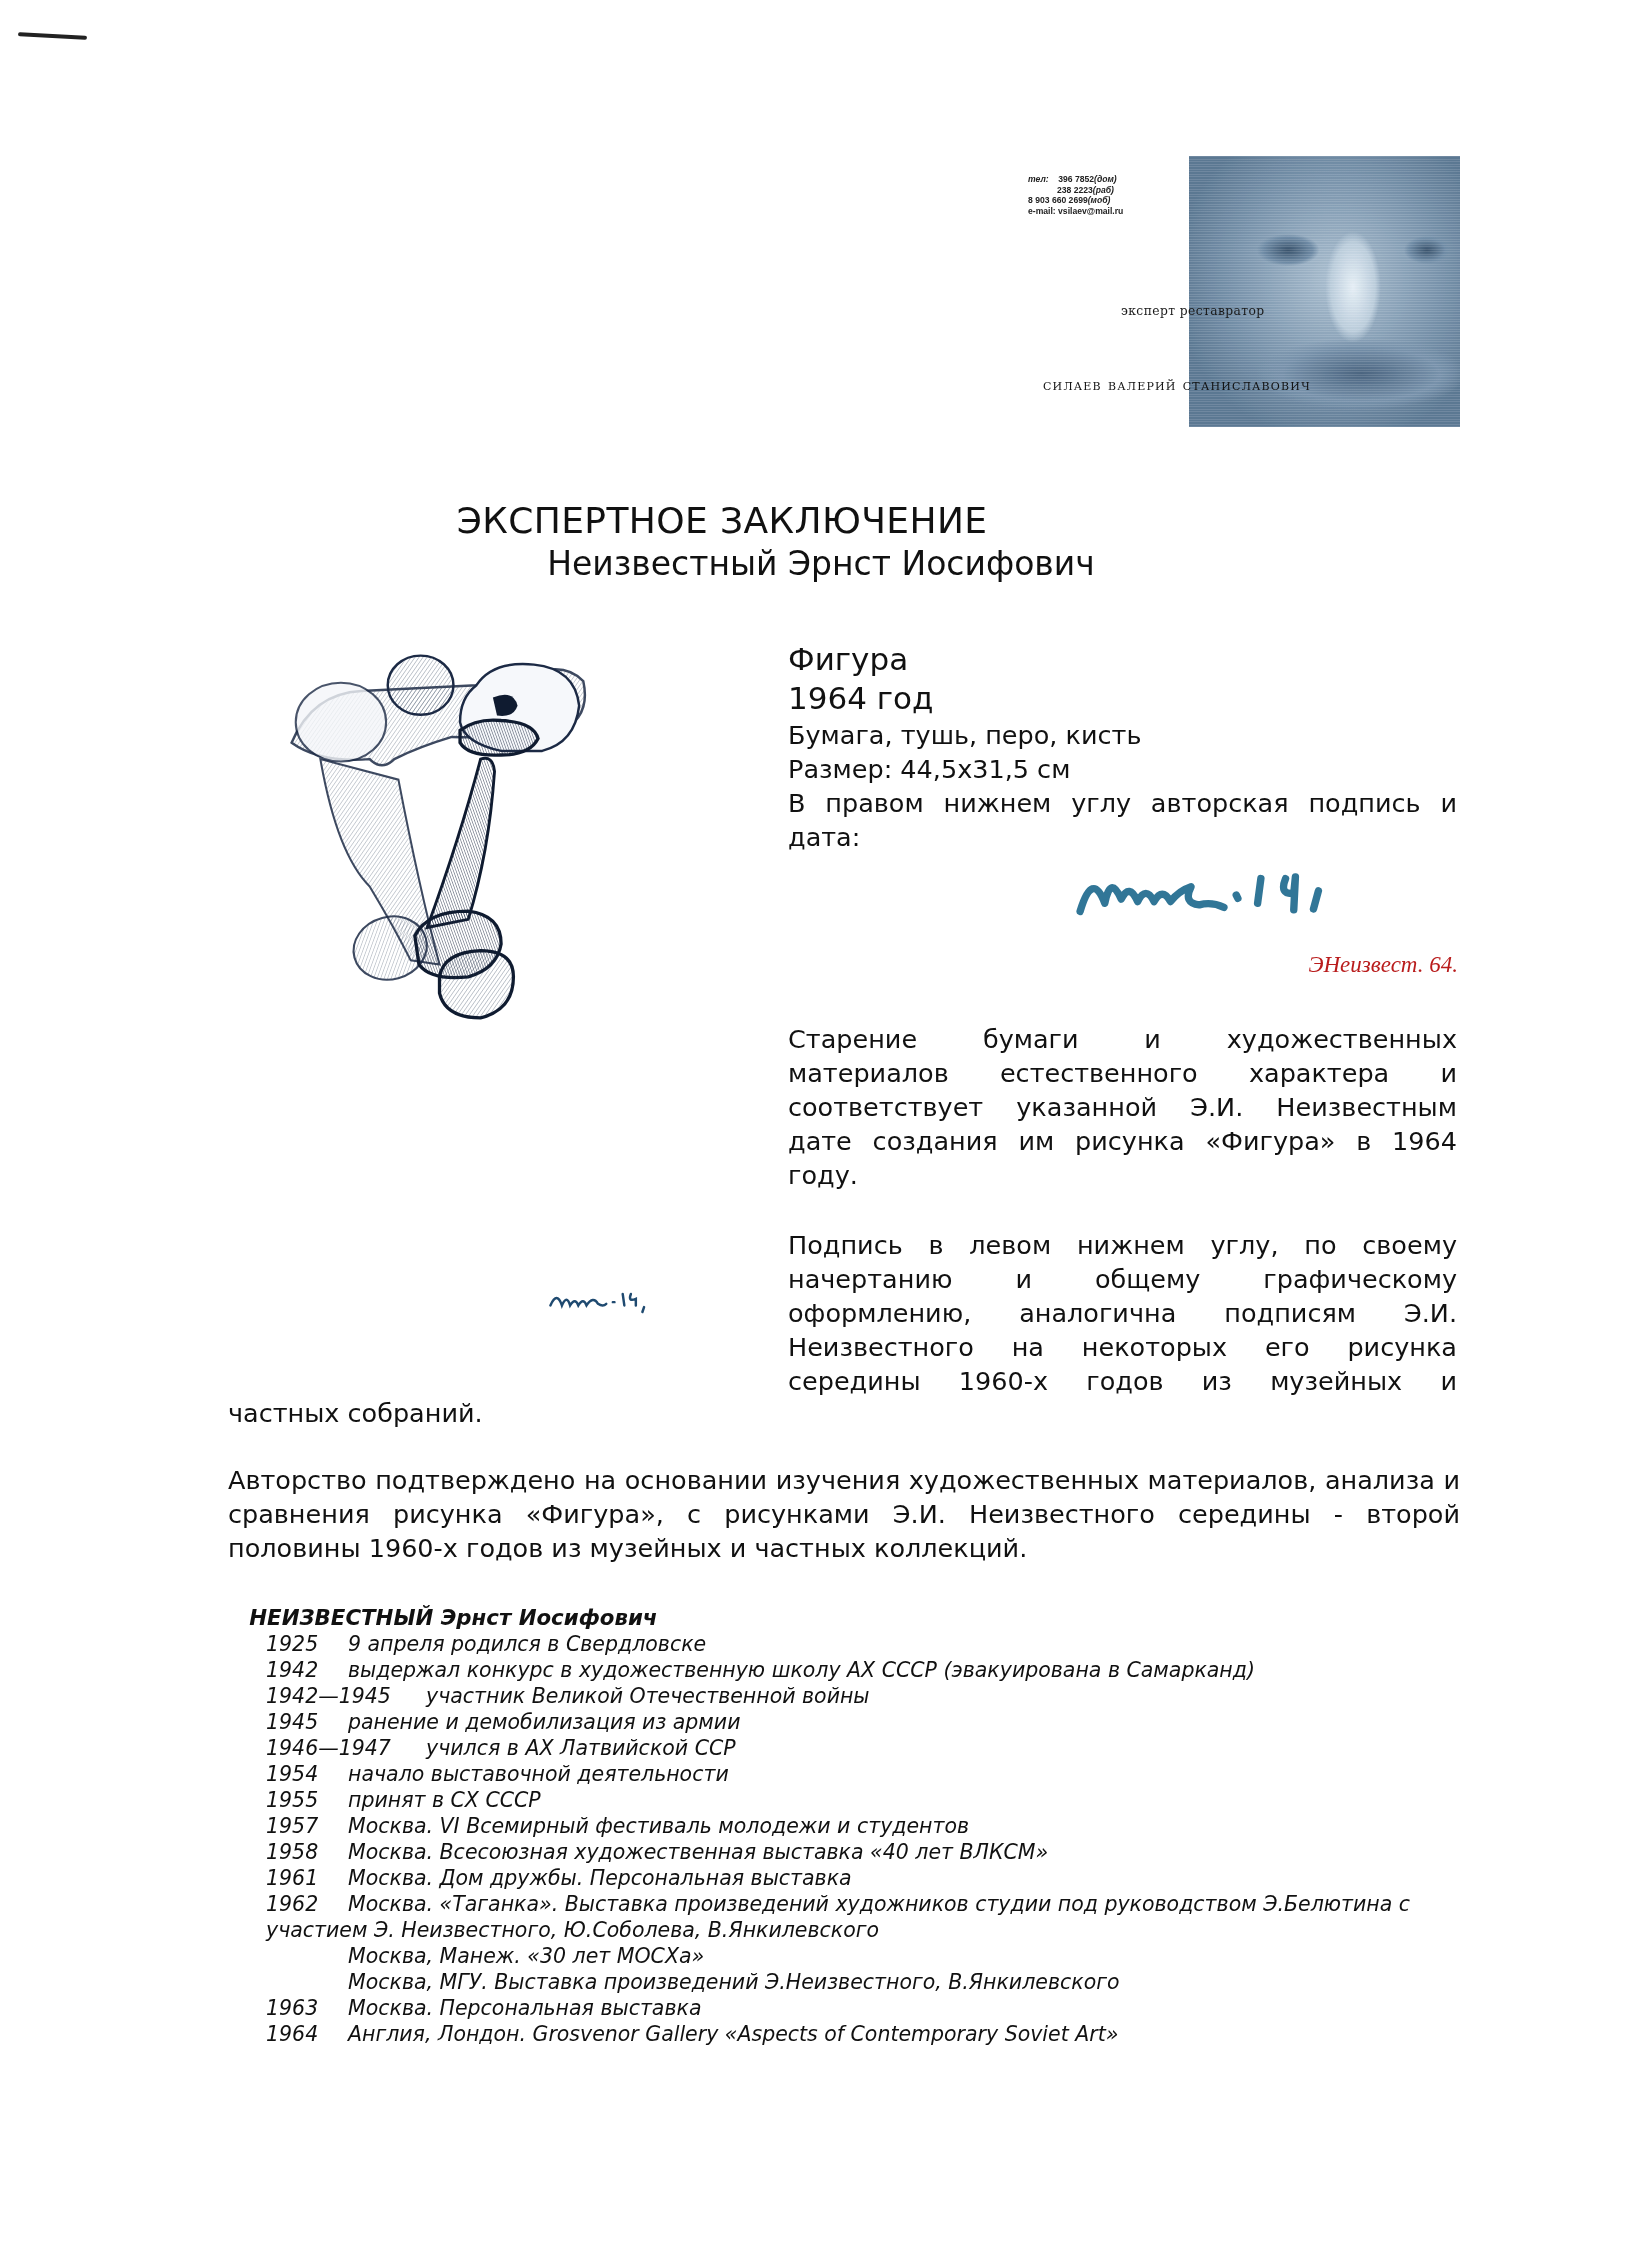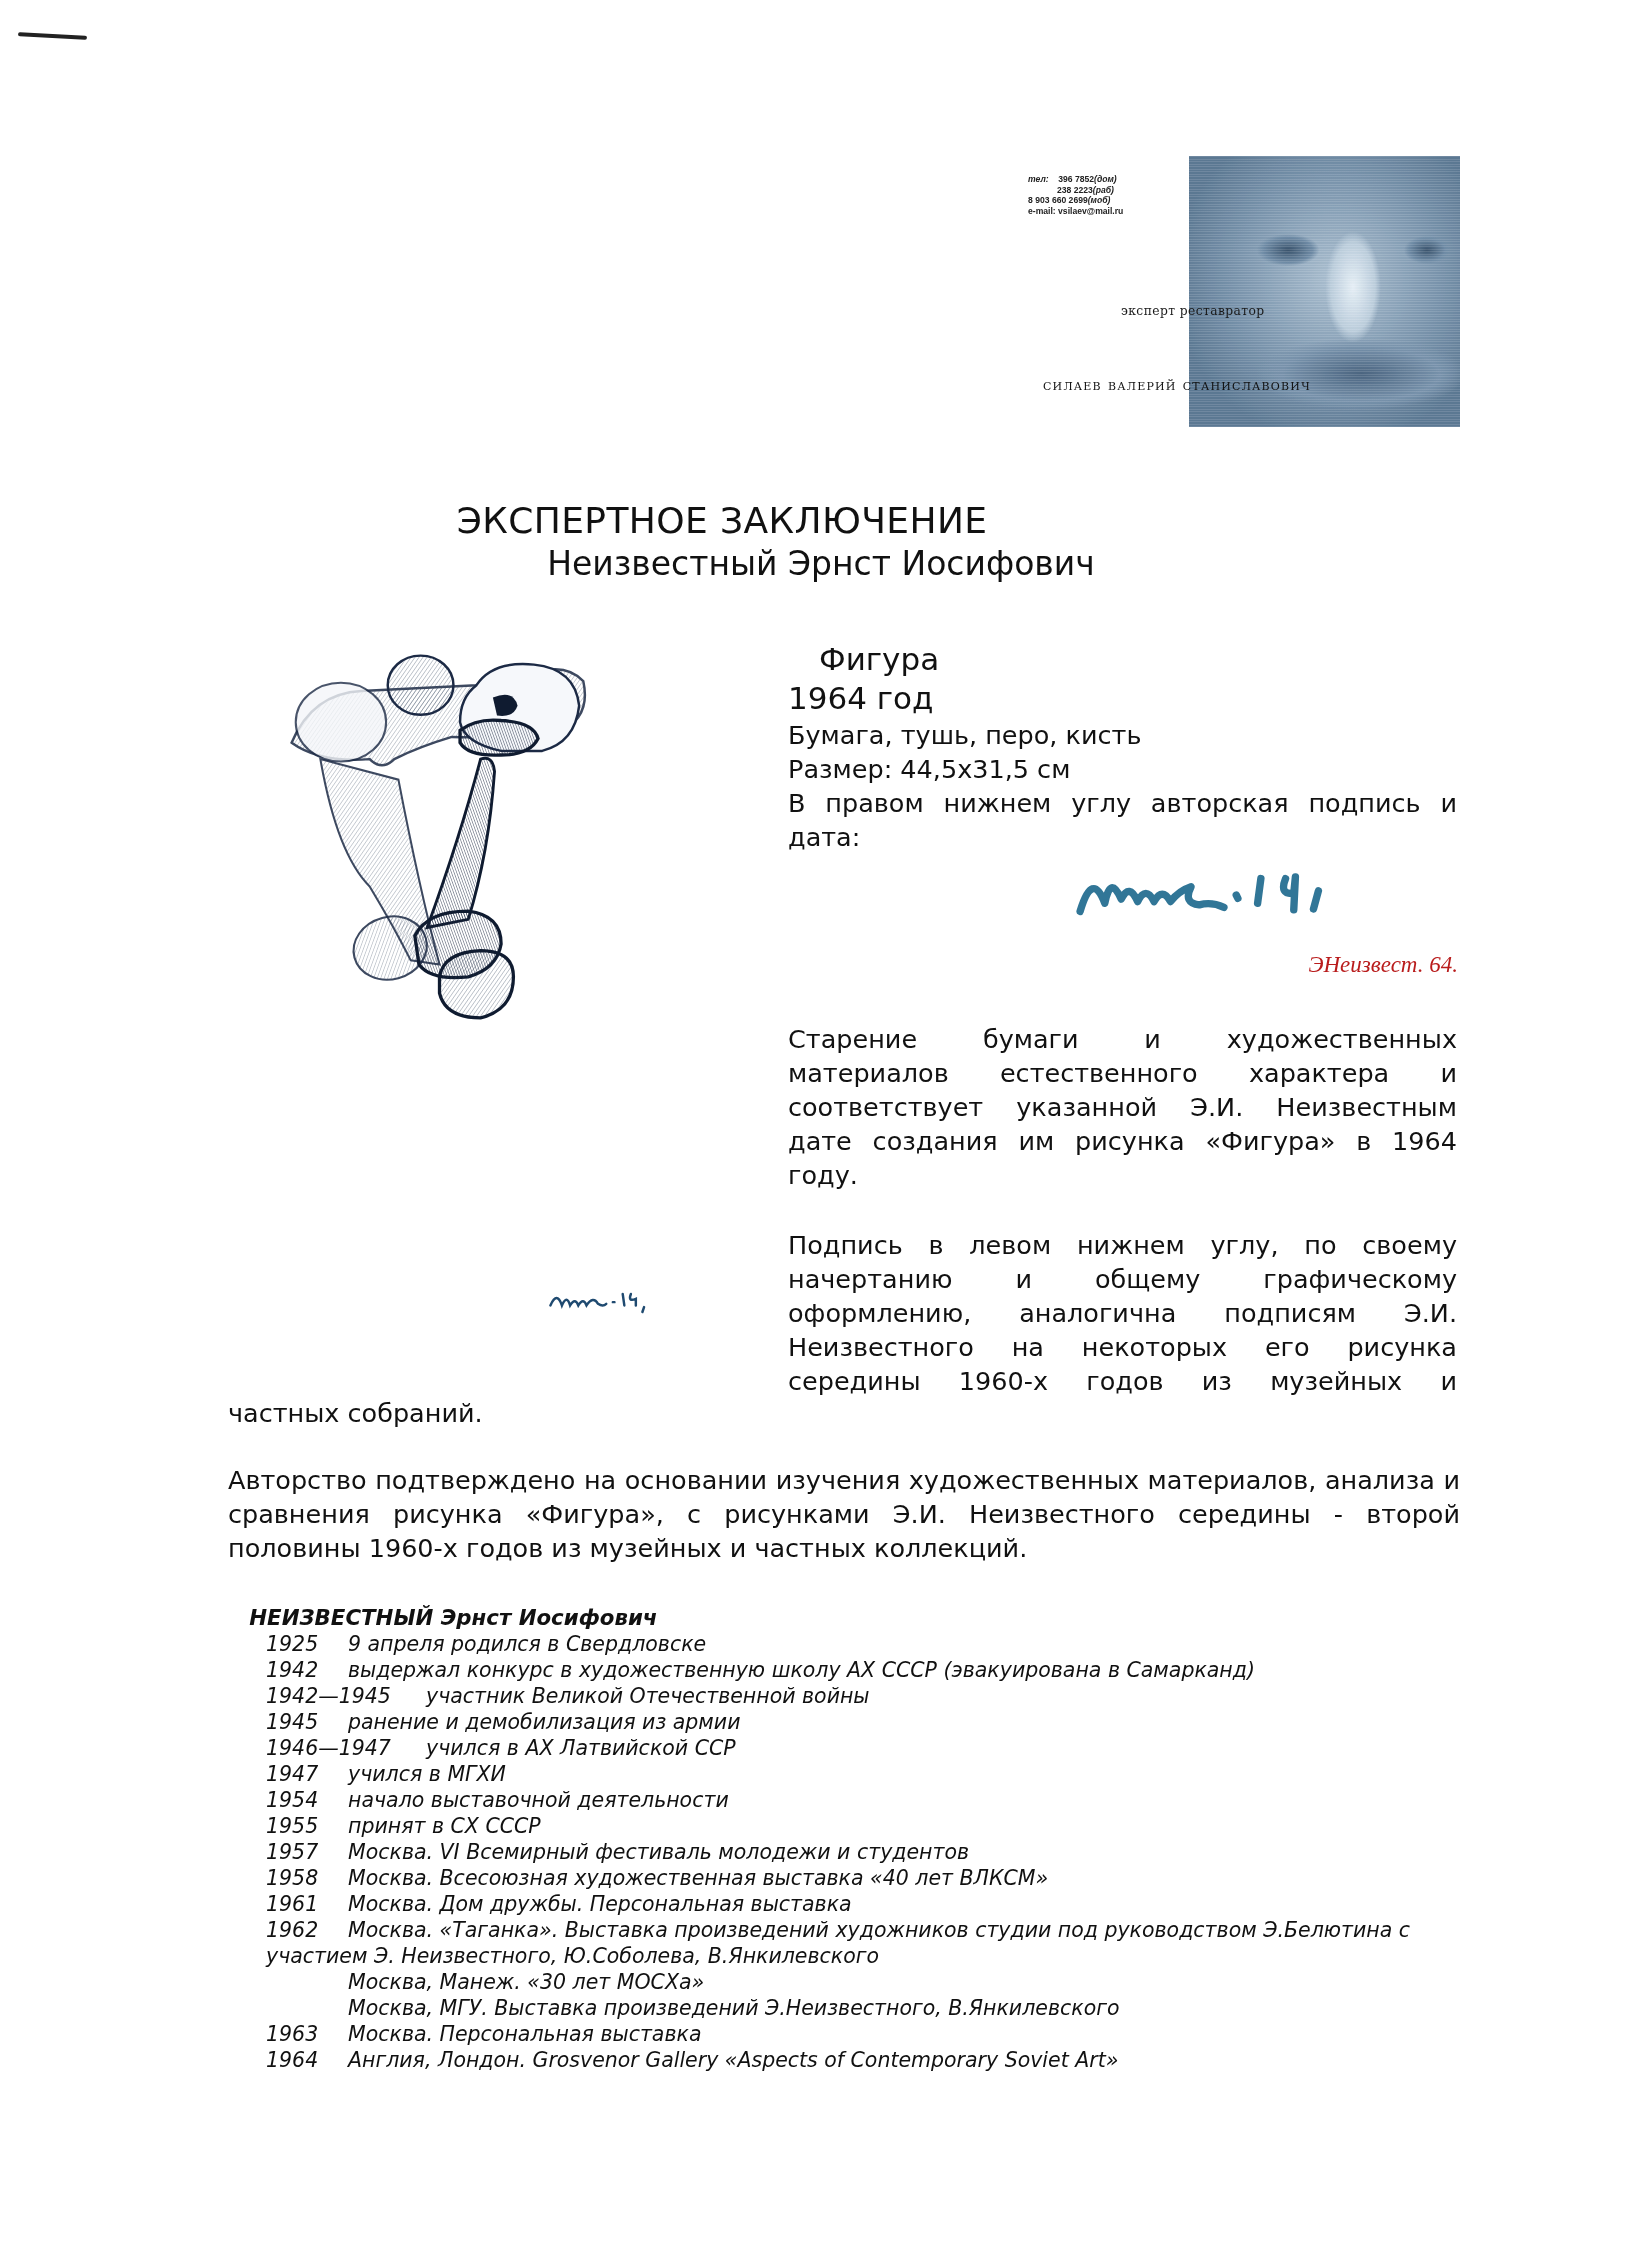--- a/index.html
+++ b/index.html
@@ -38,7 +38,7 @@
 
   
   .info { left: 788px; top: 640px; width: 669px; font-size: 30px; line-height: 37px; font-family: "DejaVu Sans", sans-serif; }
-  .info .work-title { font-size: 31px; line-height: 39px; margin-left: 31px; }
+  .info .work-title { font-size: 31px; line-height: 39px; }
   .info .work-year { font-size: 31px; line-height: 39px; }
   .info .line { display: block; font-size: 25.5px; line-height: 34px; }
   .info .justify { text-align: justify; text-align-last: left; font-size: 25.5px; line-height: 34px; }

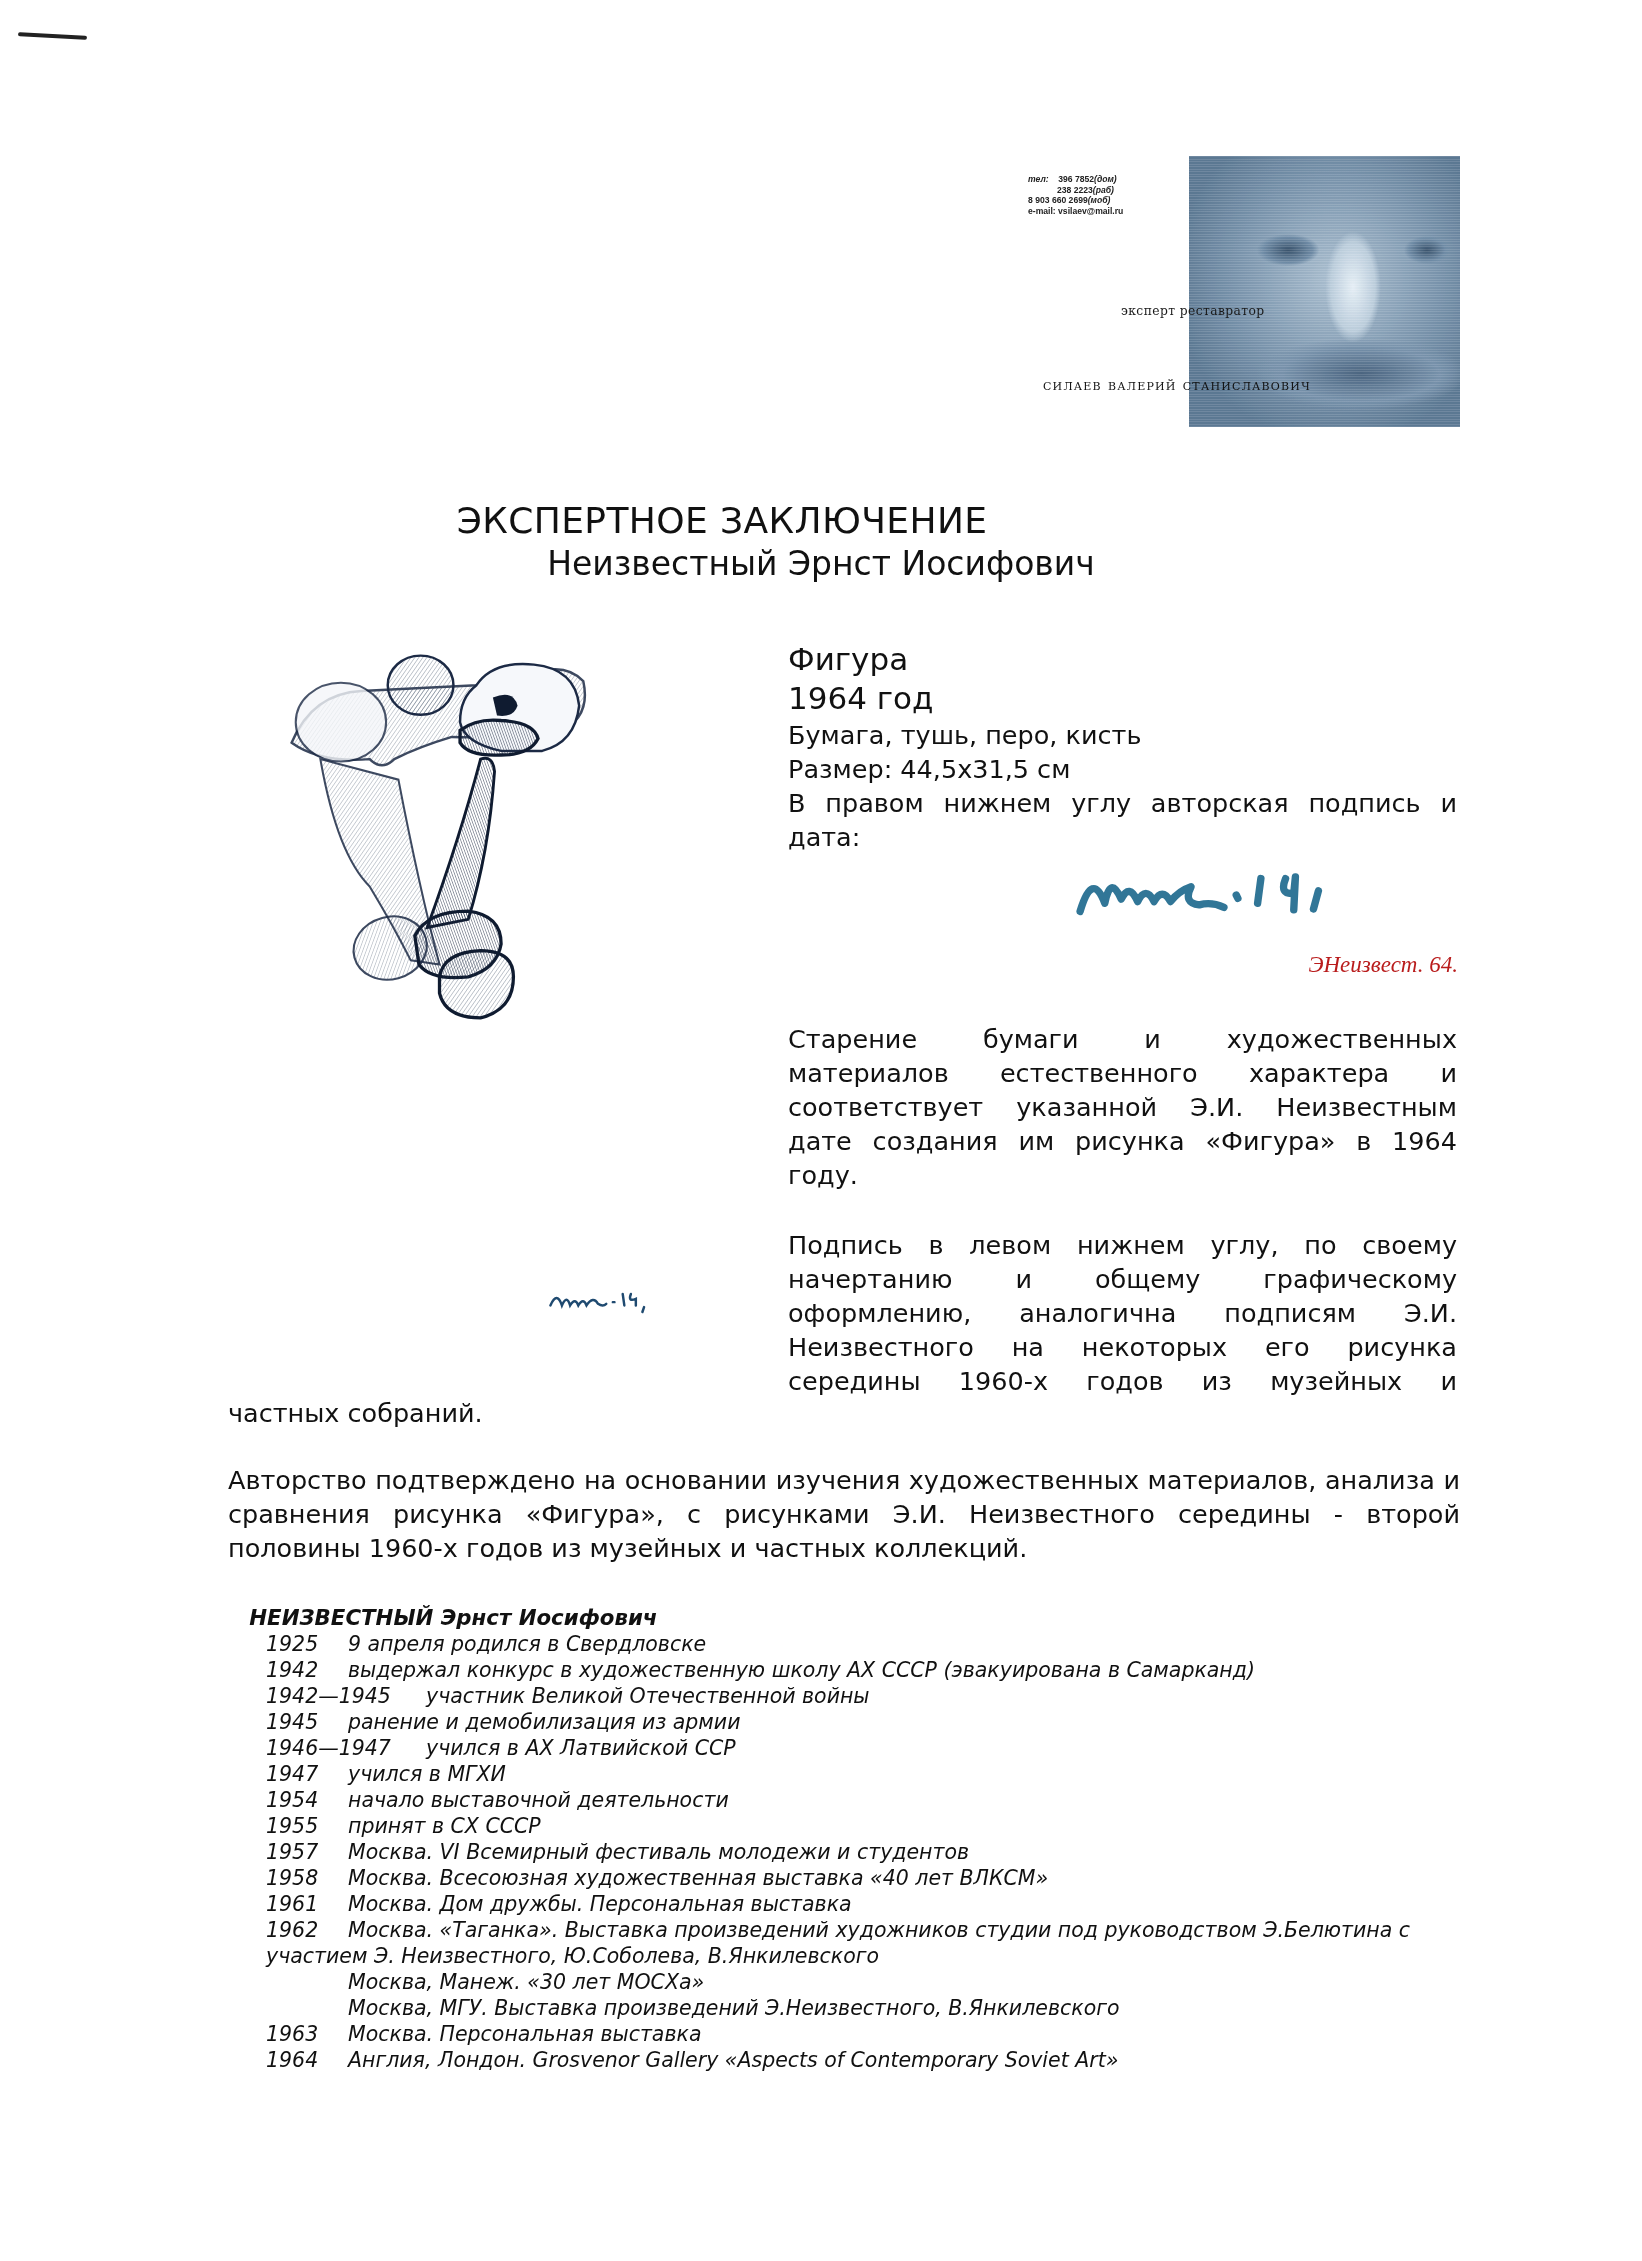--- a/index.html
+++ b/index.html
@@ -141,7 +141,6 @@
       <div class="bio-row range"><span class="bio-year">1942—1945</span><span>участник Великой Отечественной войны</span></div>
       <div class="bio-row short"><span class="bio-year">1945</span><span>ранение и демобилизация из армии</span></div>
       <div class="bio-row range"><span class="bio-year">1946—1947</span><span>учился в АХ Латвийской ССР</span></div>
-      <div class="bio-row short"><span class="bio-year">1947</span><span>учился в МГХИ</span></div>
       <div class="bio-row short"><span class="bio-year">1954</span><span>начало выставочной деятельности</span></div>
       <div class="bio-row short"><span class="bio-year">1955</span><span>принят в СХ СССР</span></div>
       <div class="bio-row short"><span class="bio-year">1957</span><span>Москва. VI Всемирный фестиваль молодежи и студентов</span></div>

